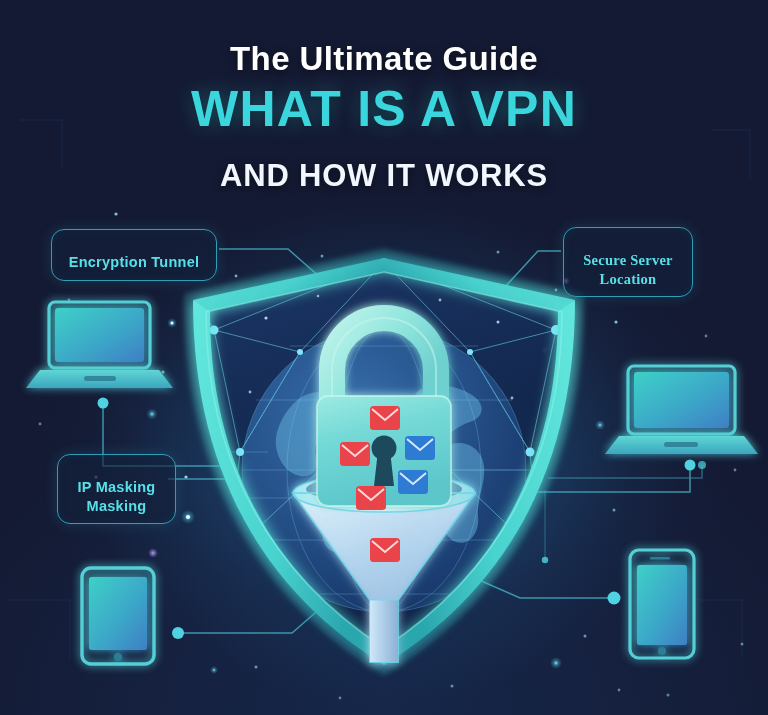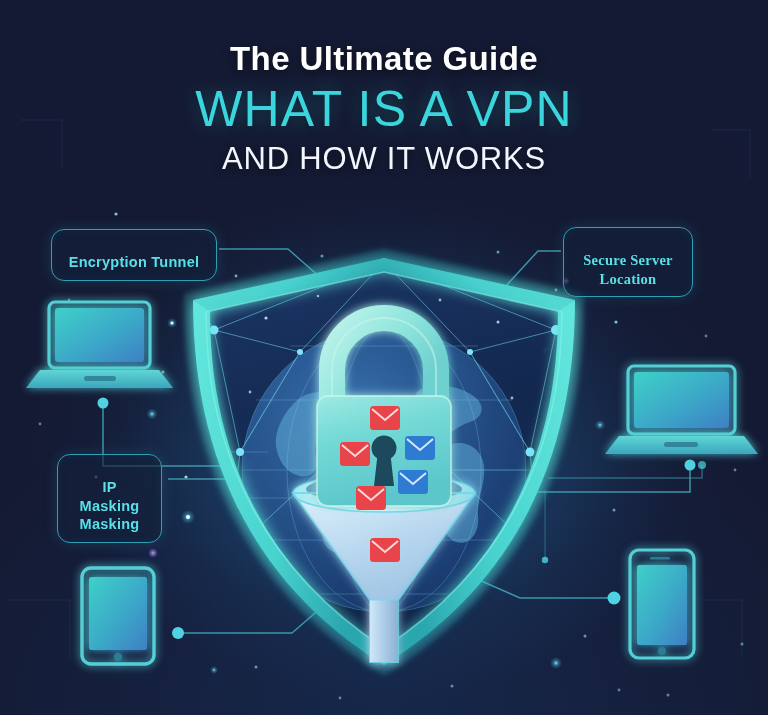--- a/index.html
+++ b/index.html
@@ -26,7 +26,7 @@
     text-shadow:0 2px 10px rgba(0,0,0,0.5);
   }
   .t-main {
-    font-size:50px; font-weight:normal; color:#3ad5dd;
+    font-size:50px; font-weight:bold; color:#3ad5dd;
     letter-spacing:1.2px; line-height:1.06; margin-top:4px;
     text-shadow:0 0 18px rgba(58,213,221,0.35), 0 2px 8px rgba(0,0,0,0.45);
   }

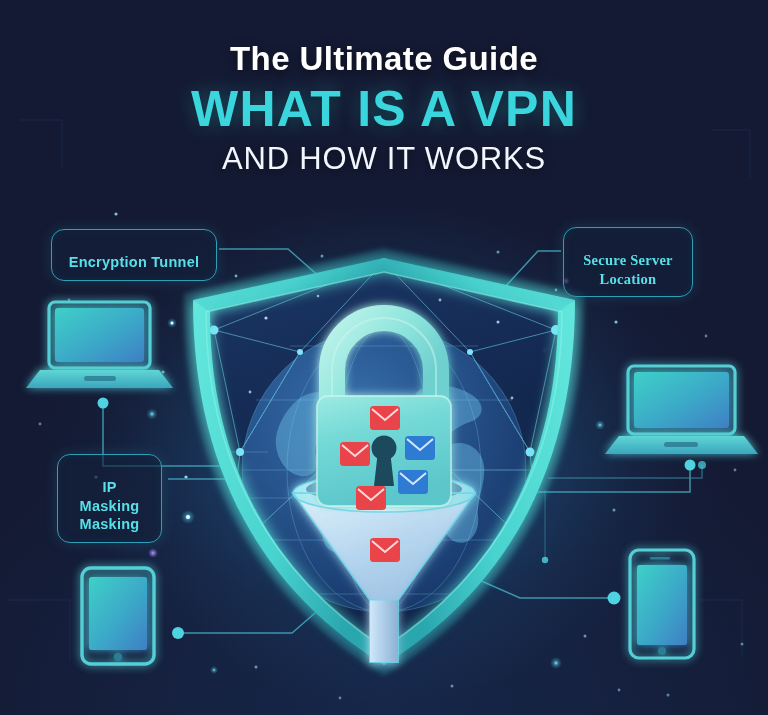--- a/index.html
+++ b/index.html
@@ -31,8 +31,8 @@
     text-shadow:0 0 18px rgba(58,213,221,0.35), 0 2px 8px rgba(0,0,0,0.45);
   }
   .t-sub {
-    font-size:31px; font-weight:normal; color:#f2f6ff;
-    letter-spacing:0.8px; line-height:1.15; margin-top:5px;
+    font-size:31px; font-weight:bold; color:#f2f6ff;
+    letter-spacing:0.8px; line-height:1.15; margin-top:22px;
     text-shadow:0 2px 10px rgba(0,0,0,0.5);
   }
 

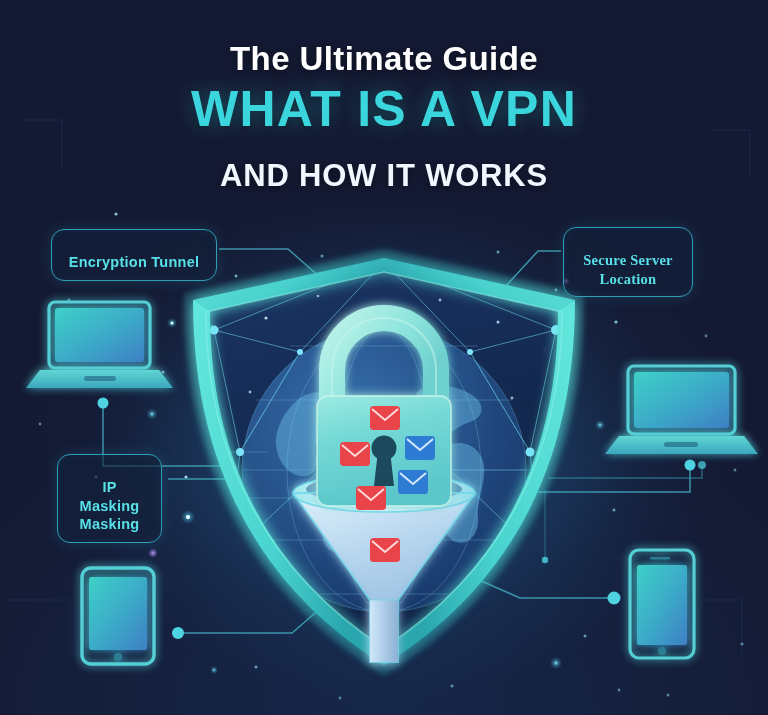--- a/index.html
+++ b/index.html
@@ -60,7 +60,7 @@
   }
   #pill-encryption { left:51px;  top:229px; width:166px; }
   #pill-server     { left:563px; top:227px; width:130px;font-family:Liberation Serif, serif; }
-  #pill-ip         { left:57px;  top:454px; width:105px; }
+  #pill-ip         { left:57px;  top:454px; width:119px; }
 </style>
 </head>
 <body>

